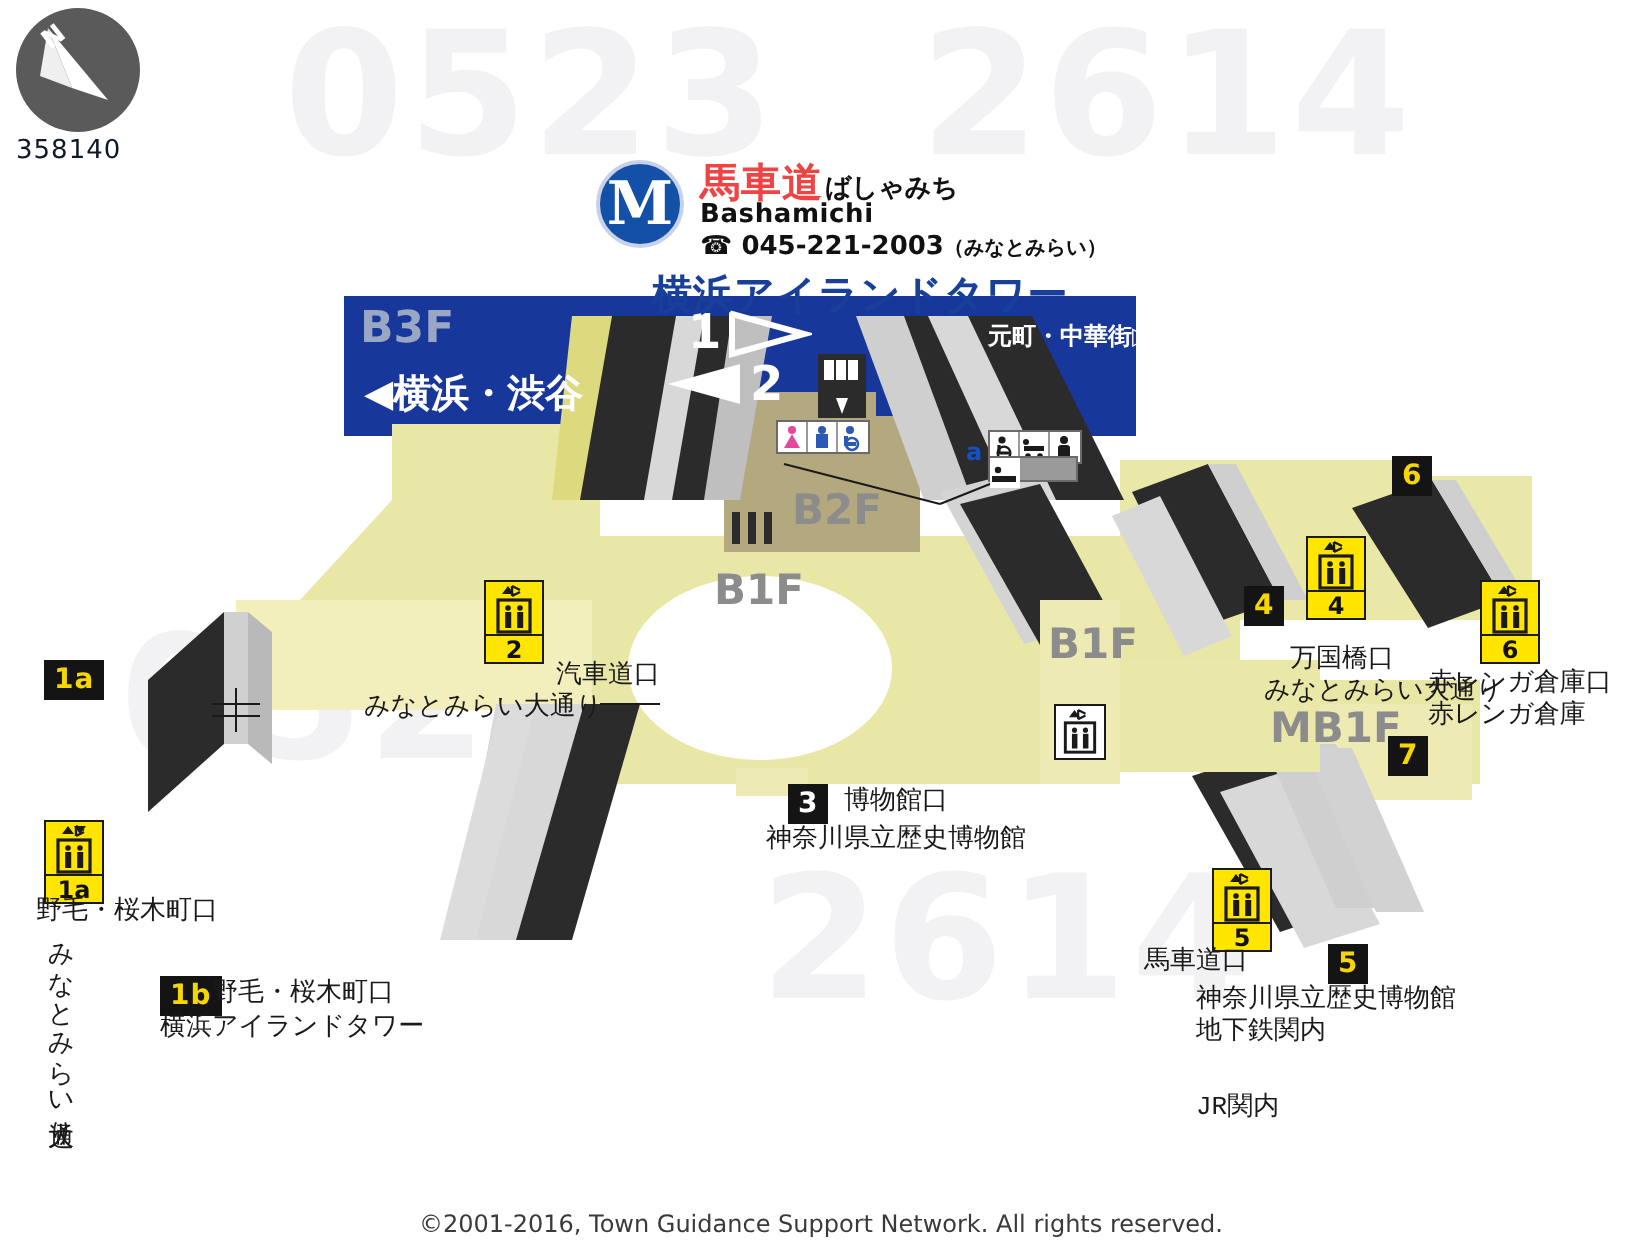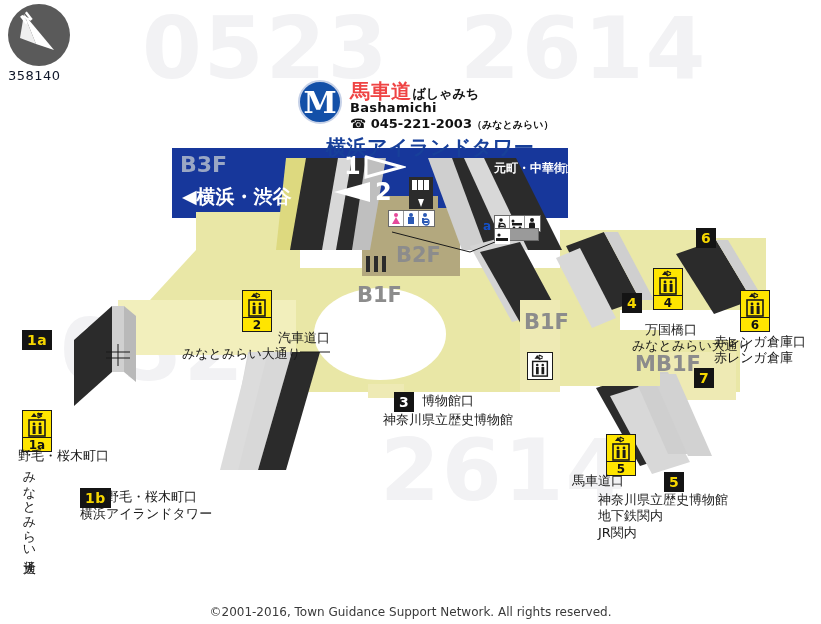--- a/index.html
+++ b/index.html
@@ -452,7 +452,7 @@
 <div class="exit-badge" style="left:664px;top:472px;">5</div>
 <div class="exit-text" style="left:598px;top:492px;">神奈川県立歴史博物館</div>
 <div class="exit-text" style="left:598px;top:508px;">地下鉄関内</div>
-<div class="exit-text" style="left:598px;top:525px;">JR関内</div>
+<div class="exit-text" style="left:598px;top:546px;font-family:Liberation Mono, monospace;">JR関内</div>
 
 <div class="elev plain" style="left:527px;top:352px;">
   <span class="ico" style="left:1px;top:1px;width:22px;height:24px;">

